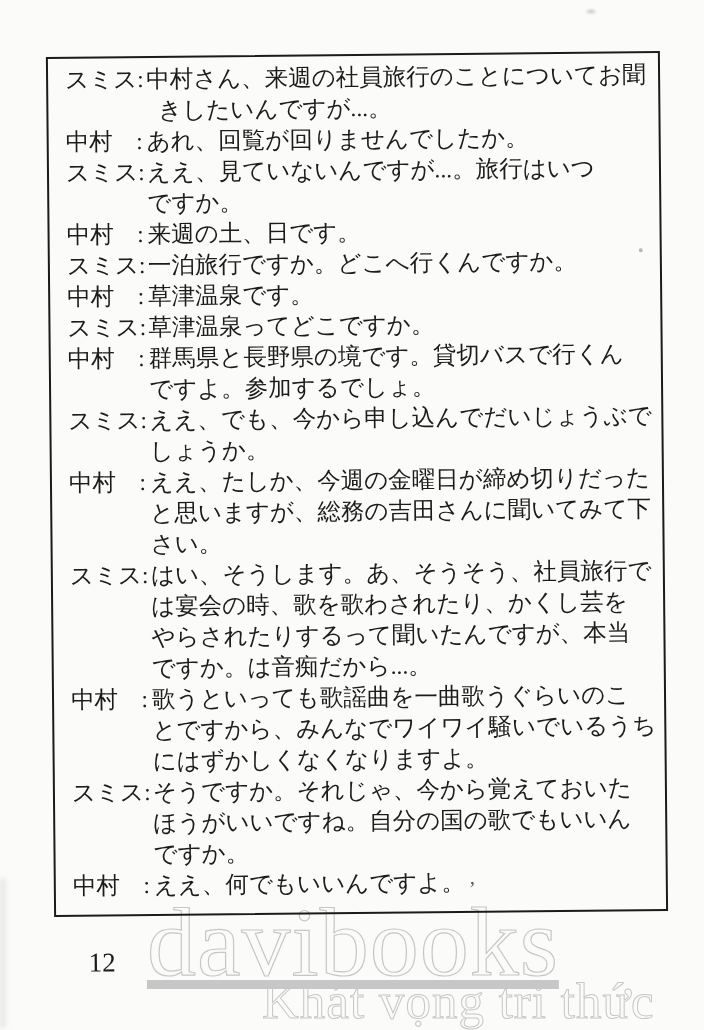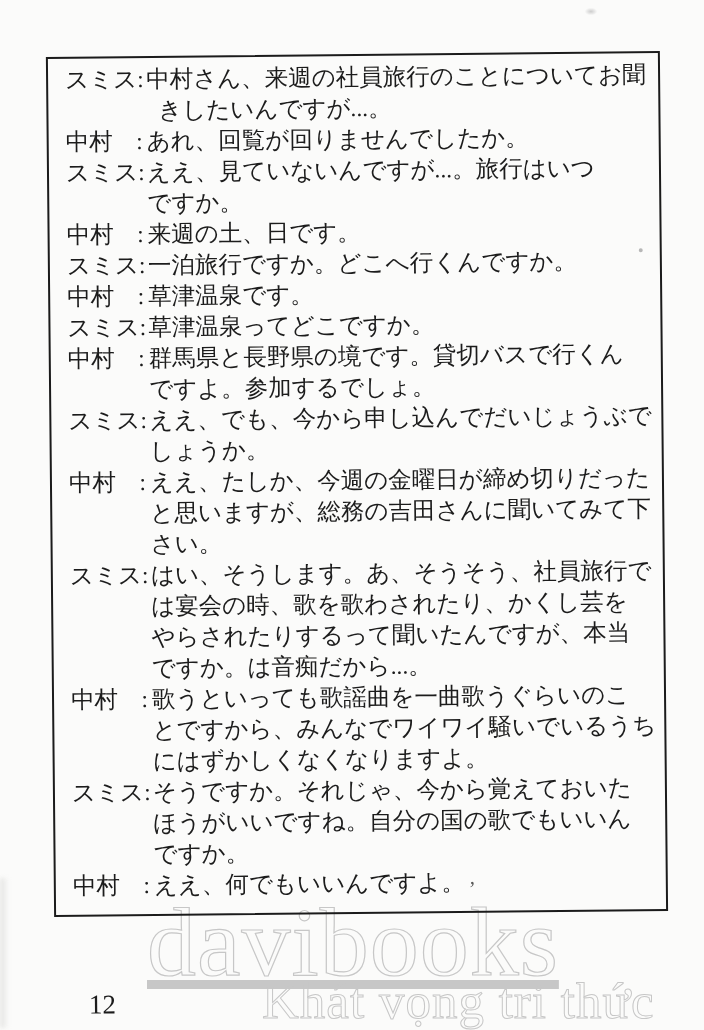--- a/index.html
+++ b/index.html
@@ -51,7 +51,7 @@
     white-space:nowrap;
   }
   .page-number{
-    position:absolute;left:84px;top:988px;
+    position:absolute;left:84px;top:946px;
     font-size:27px;line-height:1.1;color:var(--ink);
   }
   

